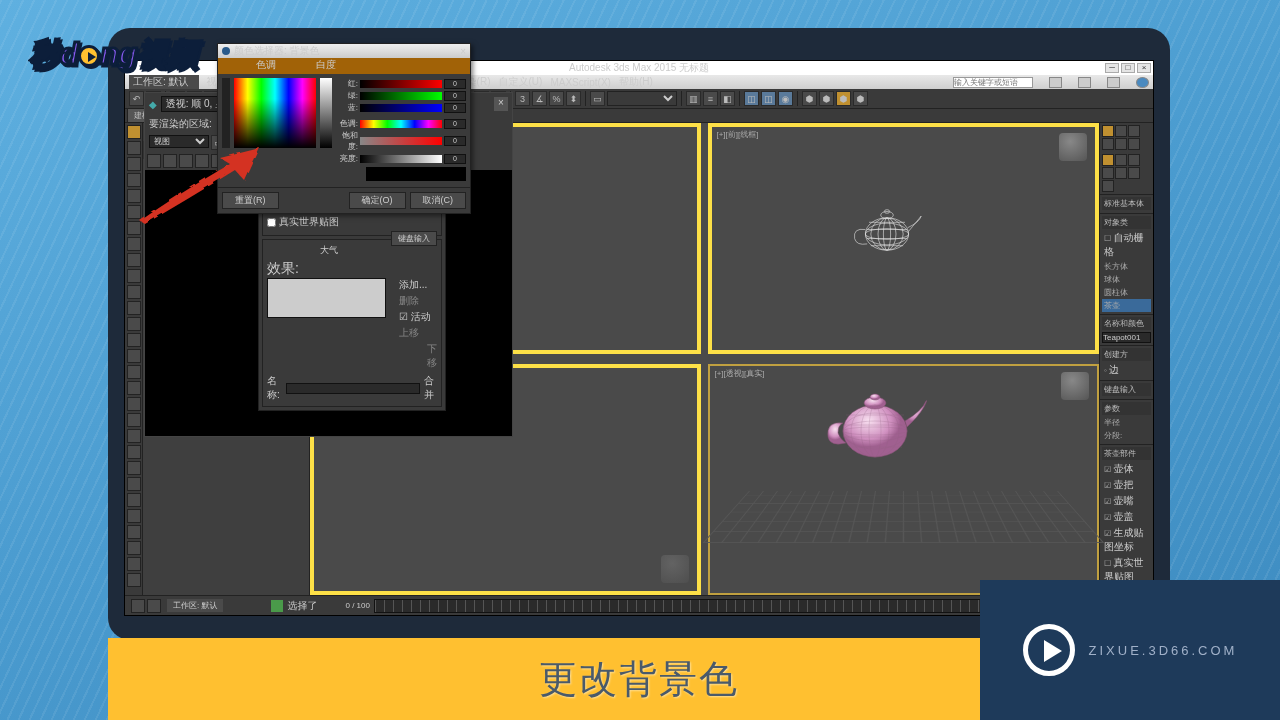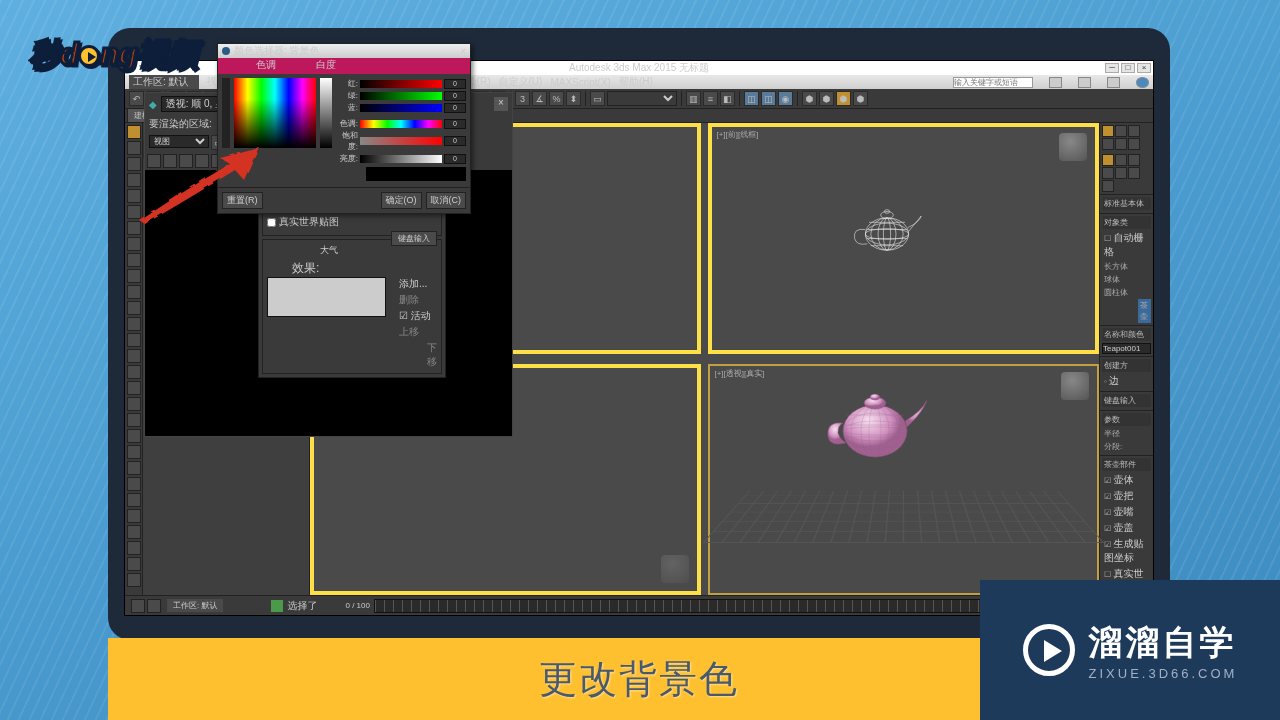--- a/index.html
+++ b/index.html
@@ -95,7 +95,7 @@
 .teapot-solid{position:absolute;width:130px;height:90px;}
 
 .red-arrow{position:absolute;left:134px;top:145px;width:130px;height:80px;z-index:60;pointer-events:none;}
-.logo-topleft{position:absolute;left:30px;top:34px;z-index:100;font-size:30px;font-weight:bold;color:#c2410c;-webkit-text-stroke:3px #0c1e3a;font-style:italic;filter:drop-shadow(2px 2px 0 #0c1e3a);}
+.logo-topleft{position:absolute;left:30px;top:34px;z-index:100;font-size:30px;font-weight:bold;color:#8b5cf6;-webkit-text-stroke:3px #0c1e3a;font-style:italic;filter:drop-shadow(2px 2px 0 #0c1e3a);}
 .logo-topleft .play{display:inline-block;width:22px;height:22px;background:#ffc030;border-radius:50%;border:3px solid #0c1e3a;position:relative;vertical-align:middle;}
 .logo-topleft .play::after{content:"";position:absolute;left:7px;top:4px;border-left:8px solid #0c1e3a;border-top:5px solid transparent;border-bottom:5px solid transparent;}
 .subtitle-bar{position:absolute;left:108px;bottom:0;width:1062px;height:82px;background:#ffc030;display:flex;align-items:center;justify-content:center;}

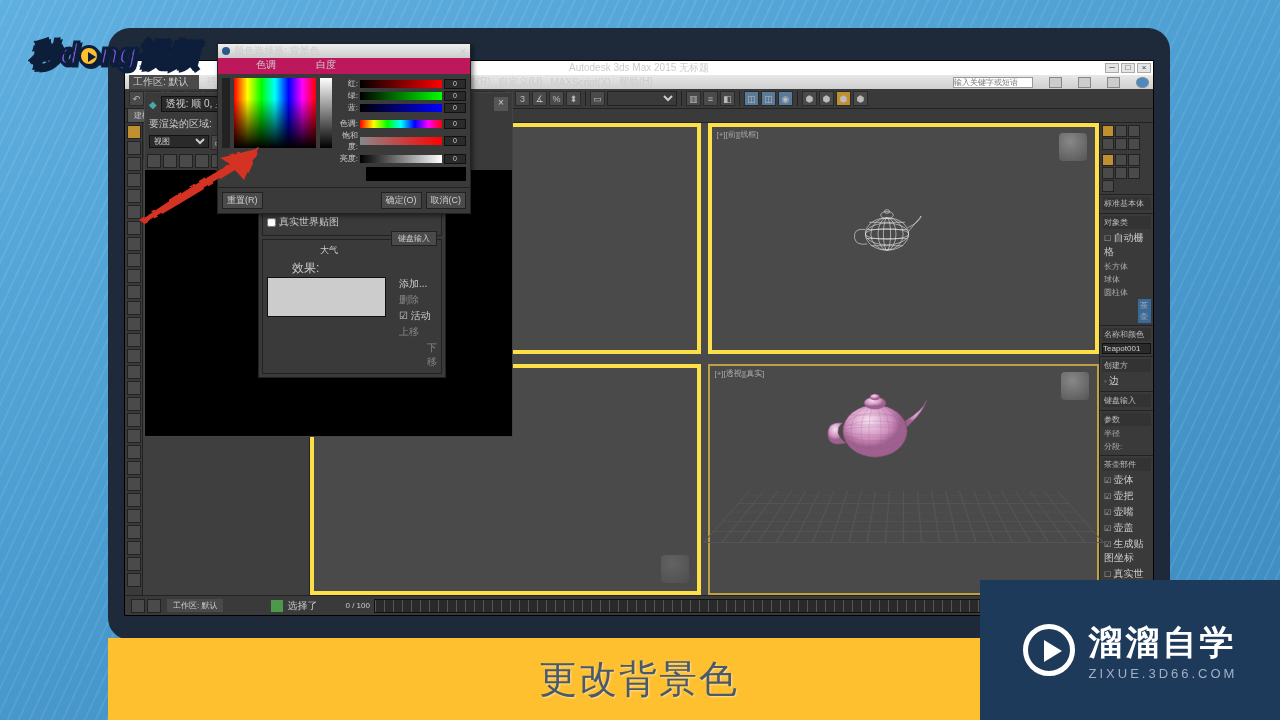--- a/index.html
+++ b/index.html
@@ -106,7 +106,7 @@
 .brand-box .txtcol{display:flex;flex-direction:column;}
 .brand-box .cn{font-size:34px;color:#fff;font-weight:bold;letter-spacing:3px;}
 .brand-box .en{font-size:13px;color:#a0b0c8;letter-spacing:3px;}
-.cplabels{display:flex;gap:40px;padding:0 8px 2px;font-size:8px;color:#aaa;background:#be185d;}
+.cplabels{display:flex;gap:40px;padding:0 8px 2px;font-size:8px;color:#aaa;background:#a16207;}
 </style>
 </head>
 <body>

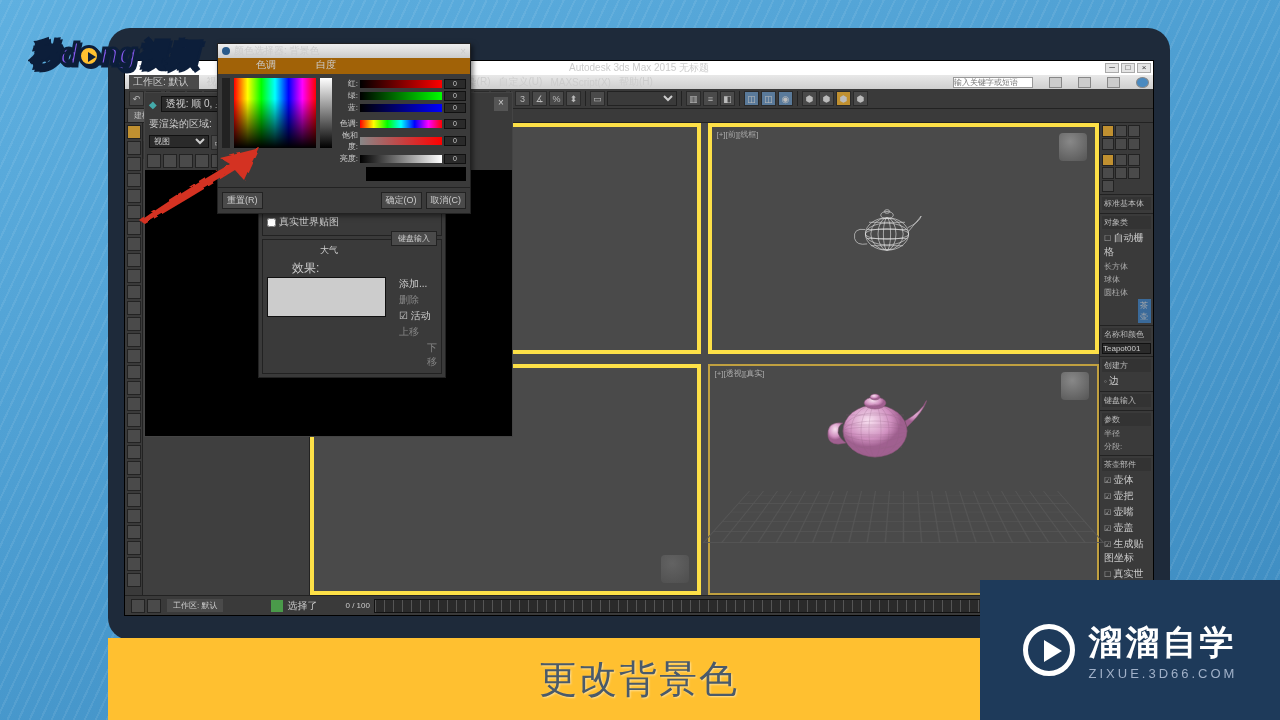--- a/index.html
+++ b/index.html
@@ -68,7 +68,7 @@
 .srow .num{width:22px;height:10px;background:#2a2a2a;border:1px solid #111;font-size:7px;text-align:center;}
 .swatch{width:100px;height:14px;background:#000;margin:2px 0 2px auto;}
 .cpfoot{display:flex;justify-content:space-between;padding:4px;border-top:1px solid #222;}
-.cpfoot .btn{padding:1px 4px;background:#4a4a4a;border:1px solid #222;font-size:9px;}
+.cpfoot .btn{padding:1px 12px;background:#4a4a4a;border:1px solid #222;font-size:9px;}
 
 .envdialog{position:absolute;left:258px;top:99px;width:188px;background:#3a3a3a;border:1px solid #222;z-index:40;}
 .envdialog .tbar{display:flex;gap:2px;padding:2px;background:#333;}

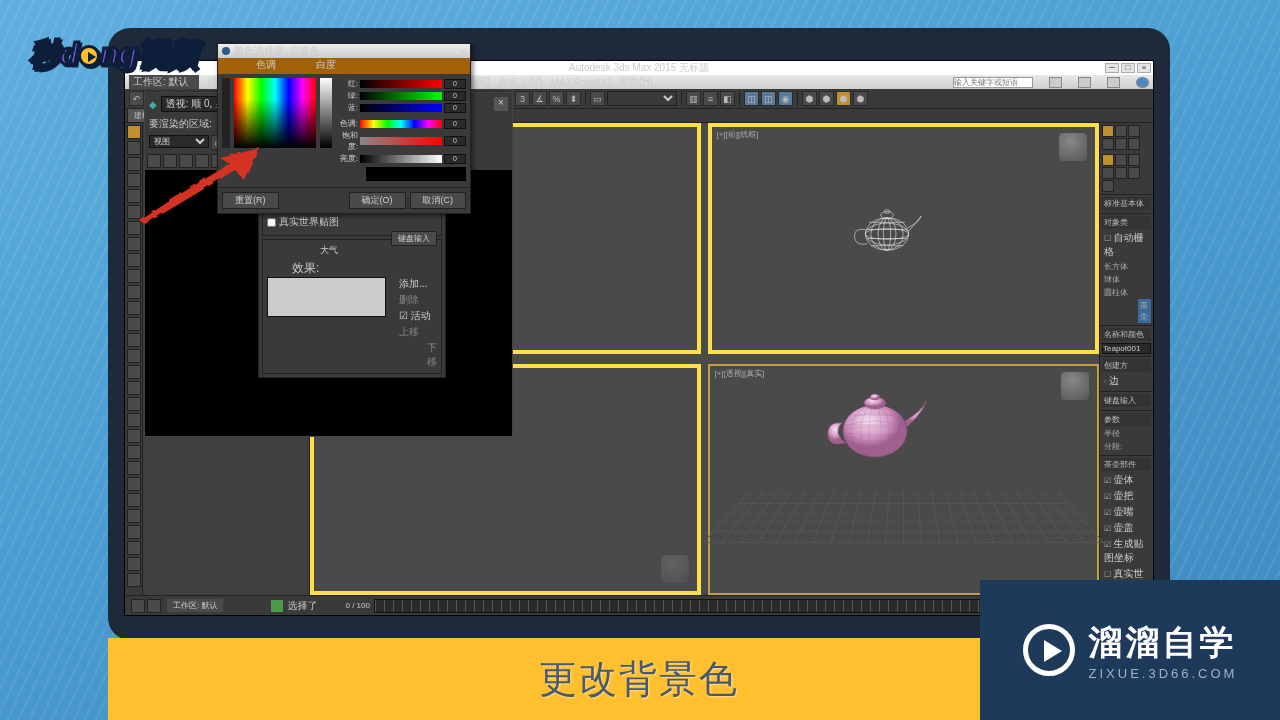--- a/index.html
+++ b/index.html
@@ -440,7 +440,7 @@
   </div>
   <div class="sect">
     <div class="shdr">大气</div>
-    <div style="font-size:12px;margin-left:25px;">效果:</div>
+    <div style="font-size:14px;">效果:</div>
     <div style="display:flex;gap:13px;">
       <div class="listbox"></div>
       <div style="display:flex;flex-direction:column;gap:2px;font-size:8px;">

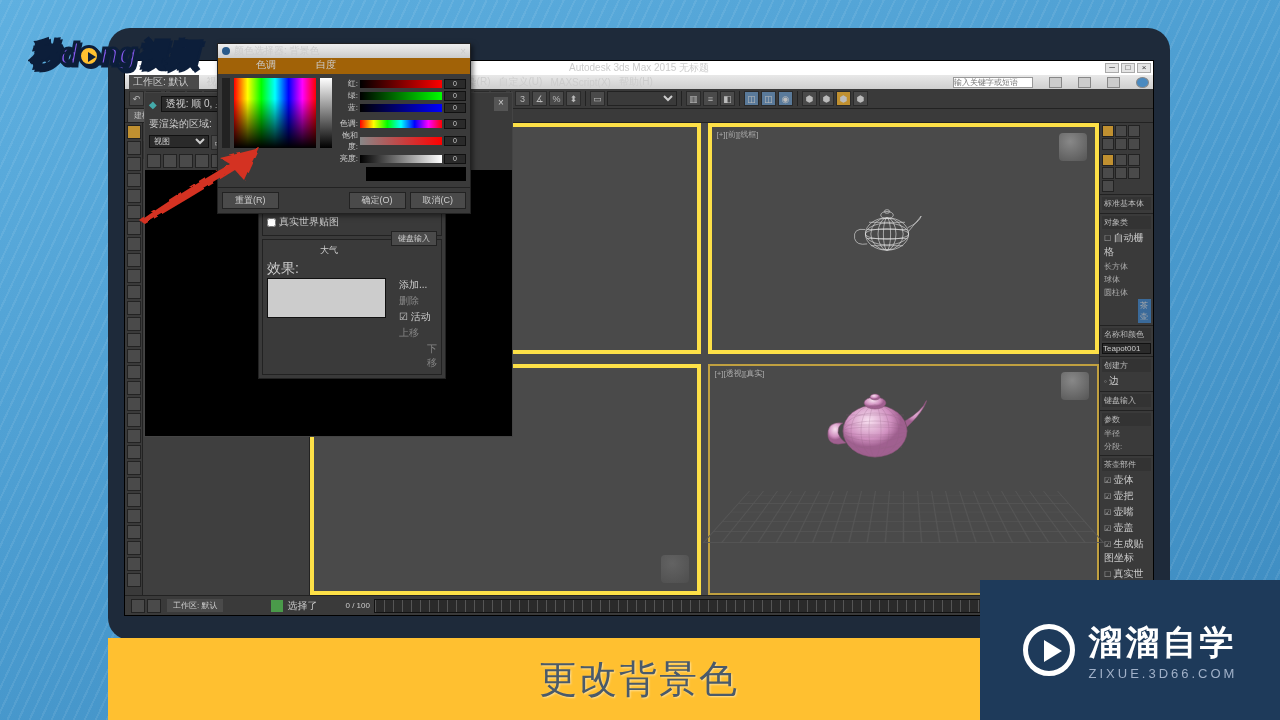--- a/index.html
+++ b/index.html
@@ -46,7 +46,7 @@
 .rpanel .sec{padding:2px;border-top:1px solid #222;}
 .rpanel .sec .t{font-size:8px;color:#bbb;background:#333;padding:1px 2px;margin-bottom:1px;}
 .rpanel .sec .item{font-size:8px;padding:1px 2px;color:#aaa;}
-.rpanel .sec .item.sel{background:#3a6a9a;margin-left:36px;}
+.rpanel .sec .item.sel{background:#3a6a9a;}
 .rpanel input{width:100%;height:11px;background:#2a2a2a;border:1px solid #111;font-size:8px;color:#ccc;}
 .status{position:absolute;left:0;right:0;bottom:0;height:20px;background:#3a3a3a;border-top:1px solid #222;display:flex;align-items:center;padding:0 4px;gap:4px;}
 .status .ws{background:#4a4a4a;padding:1px 6px;font-size:8px;}

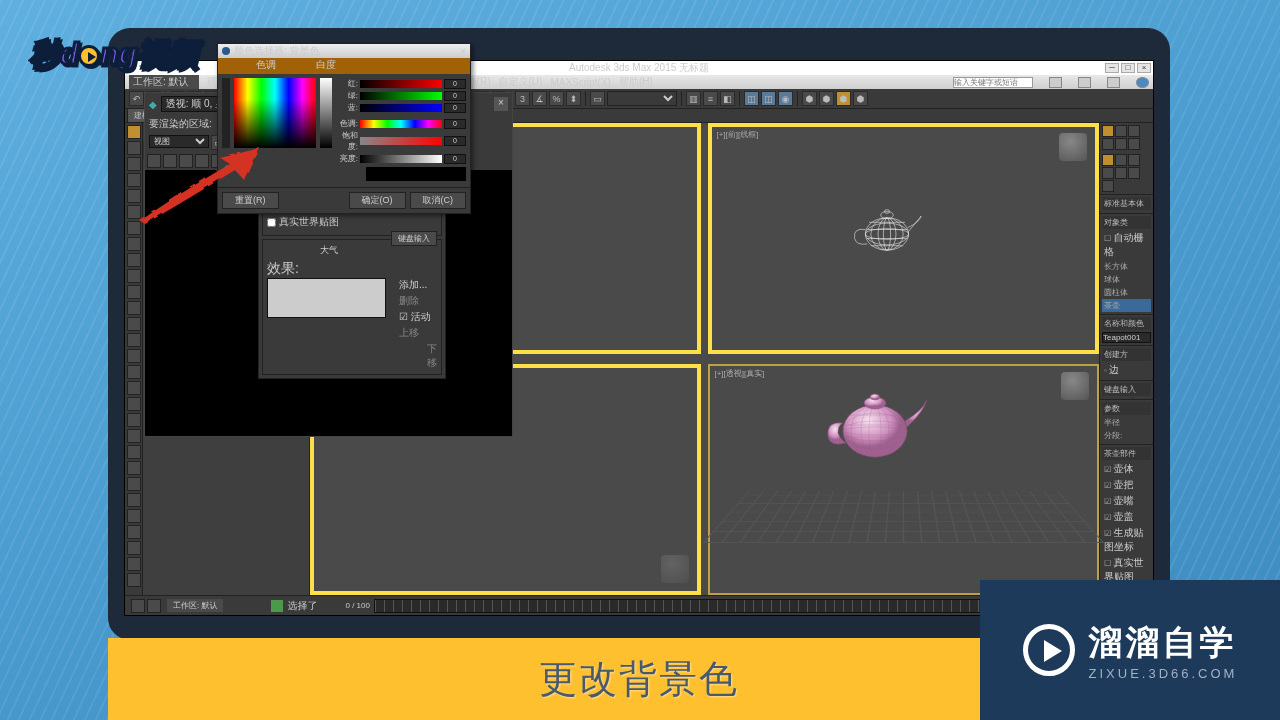--- a/index.html
+++ b/index.html
@@ -451,6 +451,11 @@
         <span style="opacity:0.5;margin-left:28px;">下移</span>
       </div>
     </div>
+    <div class="erow">
+      <span>名称:</span>
+      <input type="text" style="">
+      <span>合并</span>
+    </div>
   </div>
 </div>
 

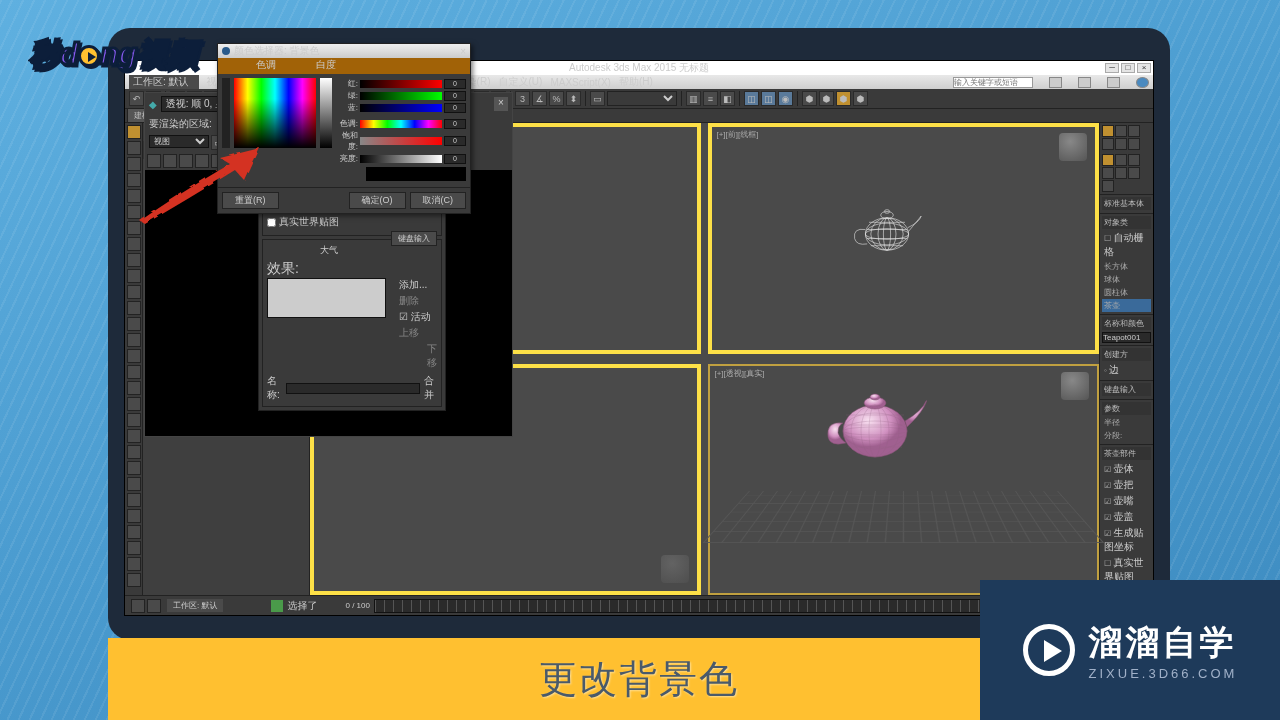--- a/index.html
+++ b/index.html
@@ -538,7 +538,6 @@
 <div class="brand-box">
   <div class="ring"></div>
   <div class="txtcol">
-    <span class="cn">溜溜自学</span>
     <span class="en">ZIXUE.3D66.COM</span>
   </div>
 </div>

